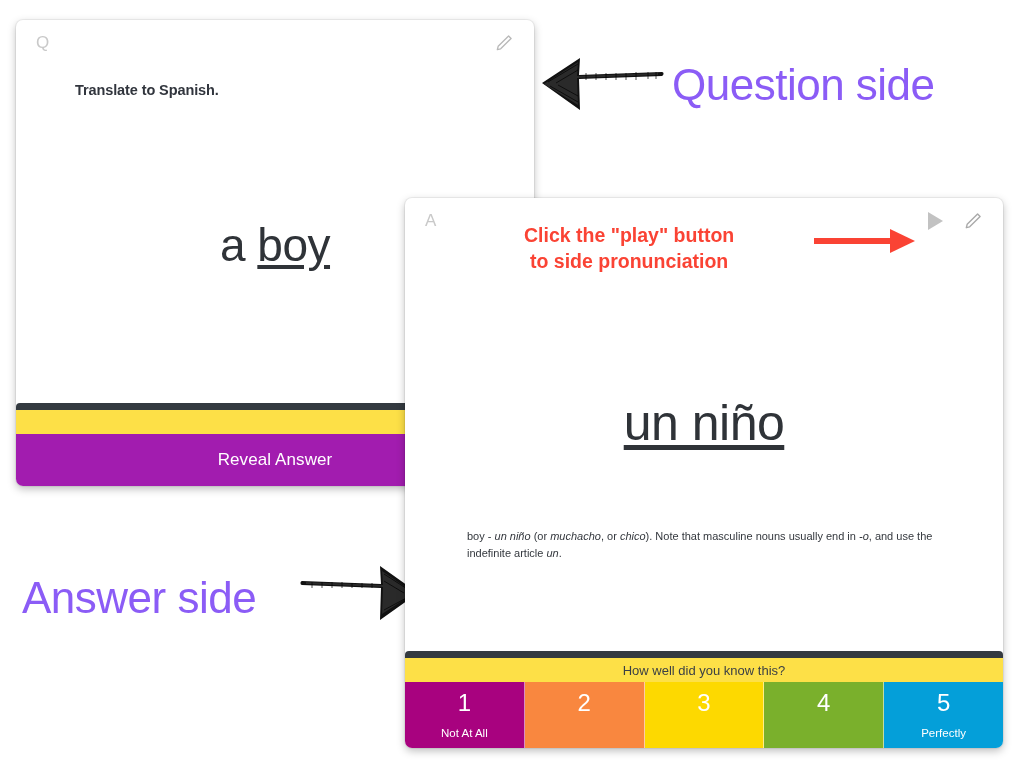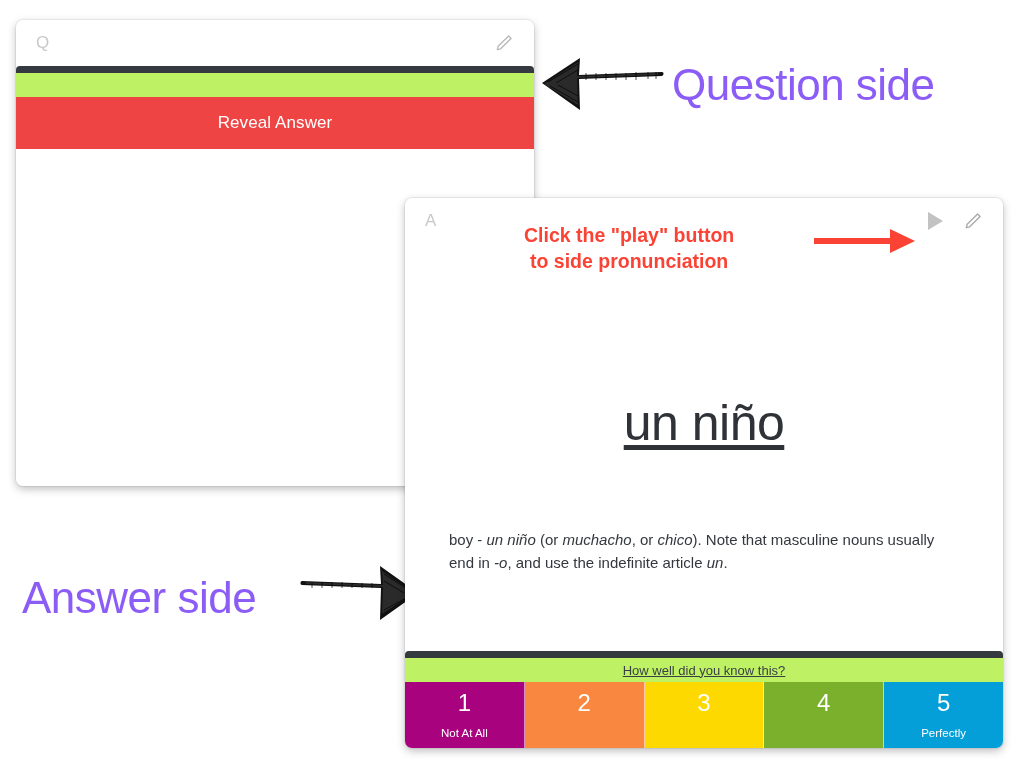--- a/index.html
+++ b/index.html
@@ -230,6 +230,13 @@
     </div>
   </div>
 
+  <div class="card-body">
+    <div class="prompt-text">Translate to Spanish.</div>
+
+    <div class="q-term-wrap">
+      <span class="q-term"><span>a </span><u>boy</u></span>
+    </div>
+  </div>
 
   <div class="card-divider"></div>
   <div class="card-strip"></div>

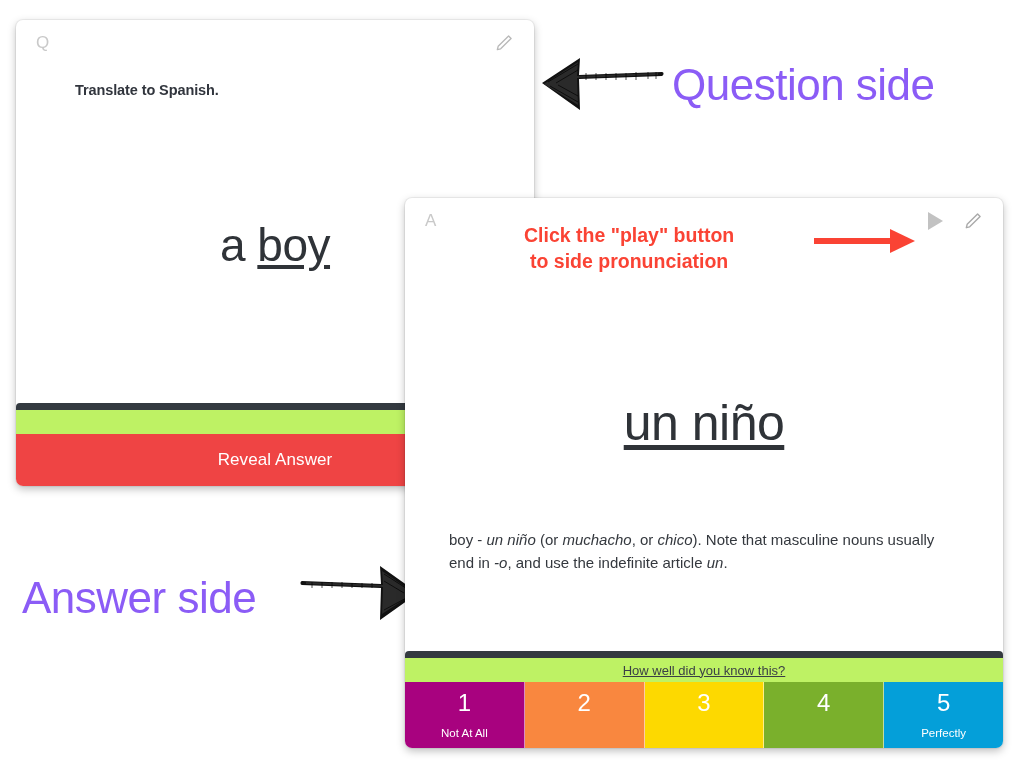--- a/index.html
+++ b/index.html
@@ -108,7 +108,7 @@
 
   .reveal-bar {
     flex: 0 0 52px;
-    background: #ef4444;
+    background: #a21caf;
     color: #ffffff;
     display: flex;
     align-items: center;

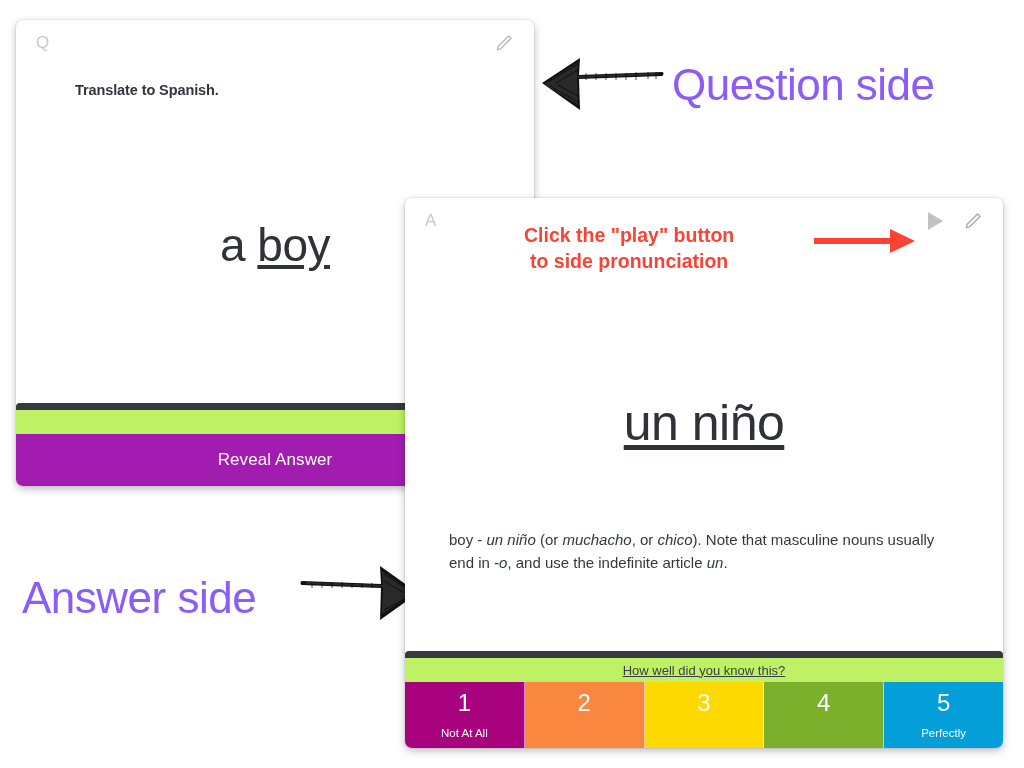--- a/index.html
+++ b/index.html
@@ -146,10 +146,10 @@
 
   .explanation {
     position: absolute;
-    left: 44px;
+    left: 62px;
     right: 55px;
     top: 284px;
-    font-size: 15px;
+    font-size: 11px;
     line-height: 1.55;
     color: #34383e;
   }

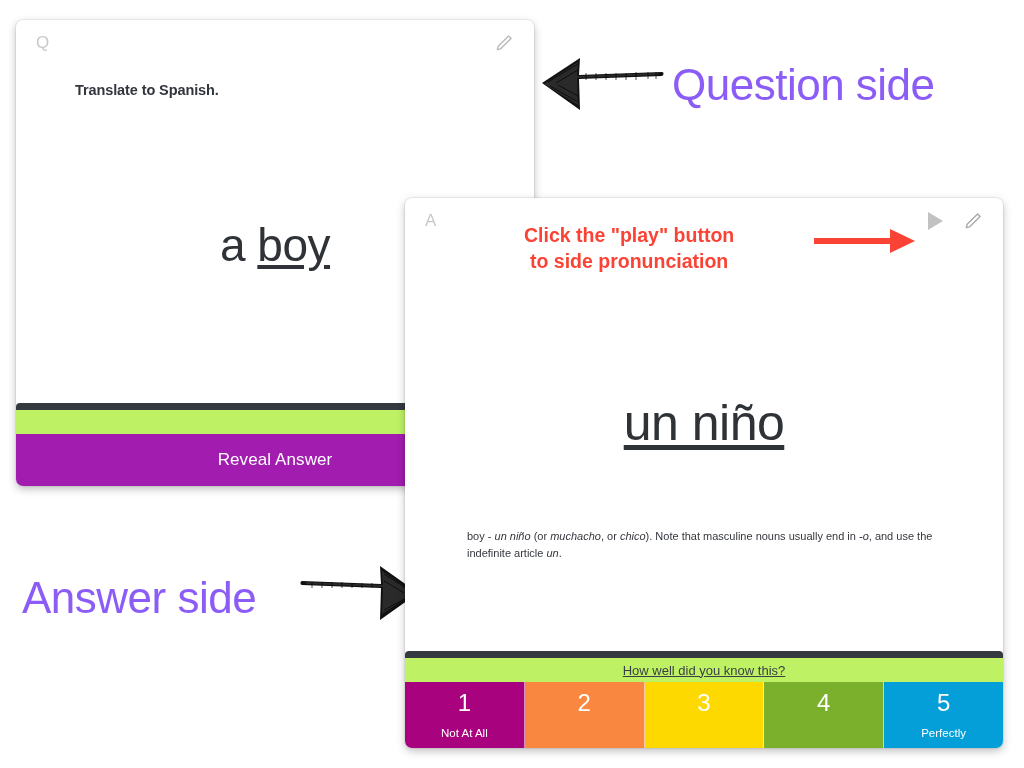--- a/index.html
+++ b/index.html
@@ -97,13 +97,12 @@
 
   .card-strip {
     flex: 0 0 24px;
-    background: #bef264;
+    background: #fde047;
     display: flex;
     align-items: center;
     justify-content: center;
     font-size: 13px;
     color: #3a3f45;
-    text-decoration: underline;
   }
 
   .reveal-bar {

